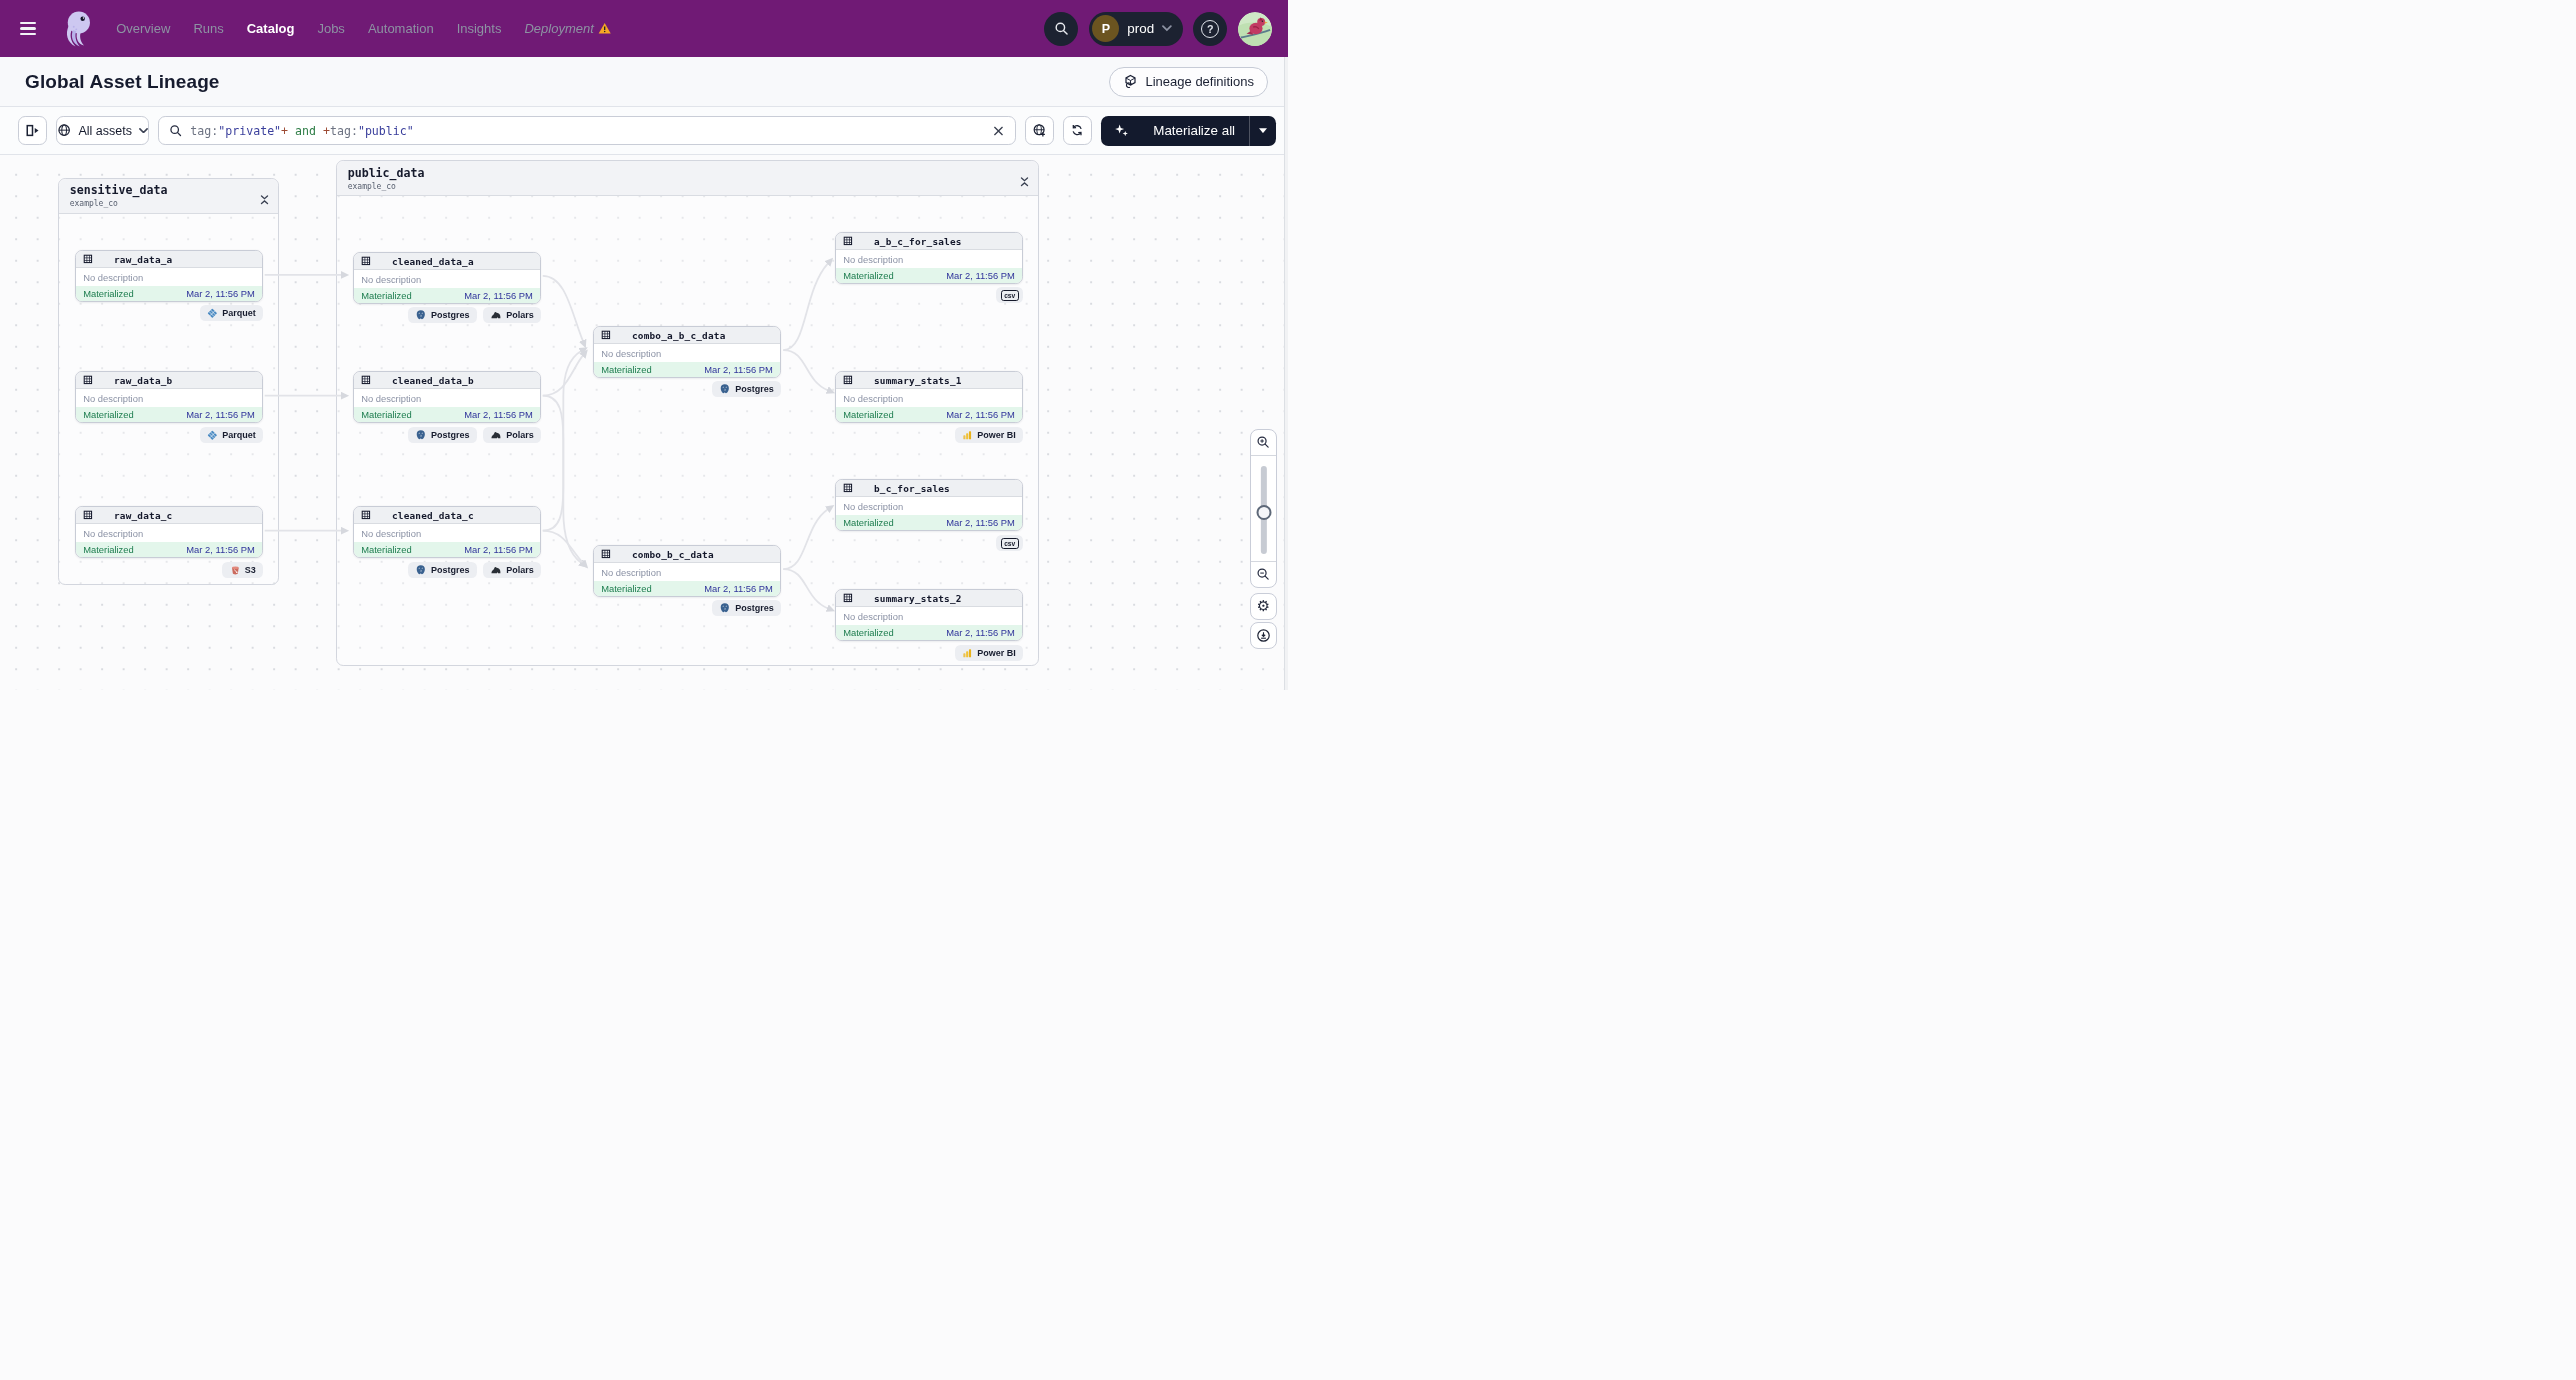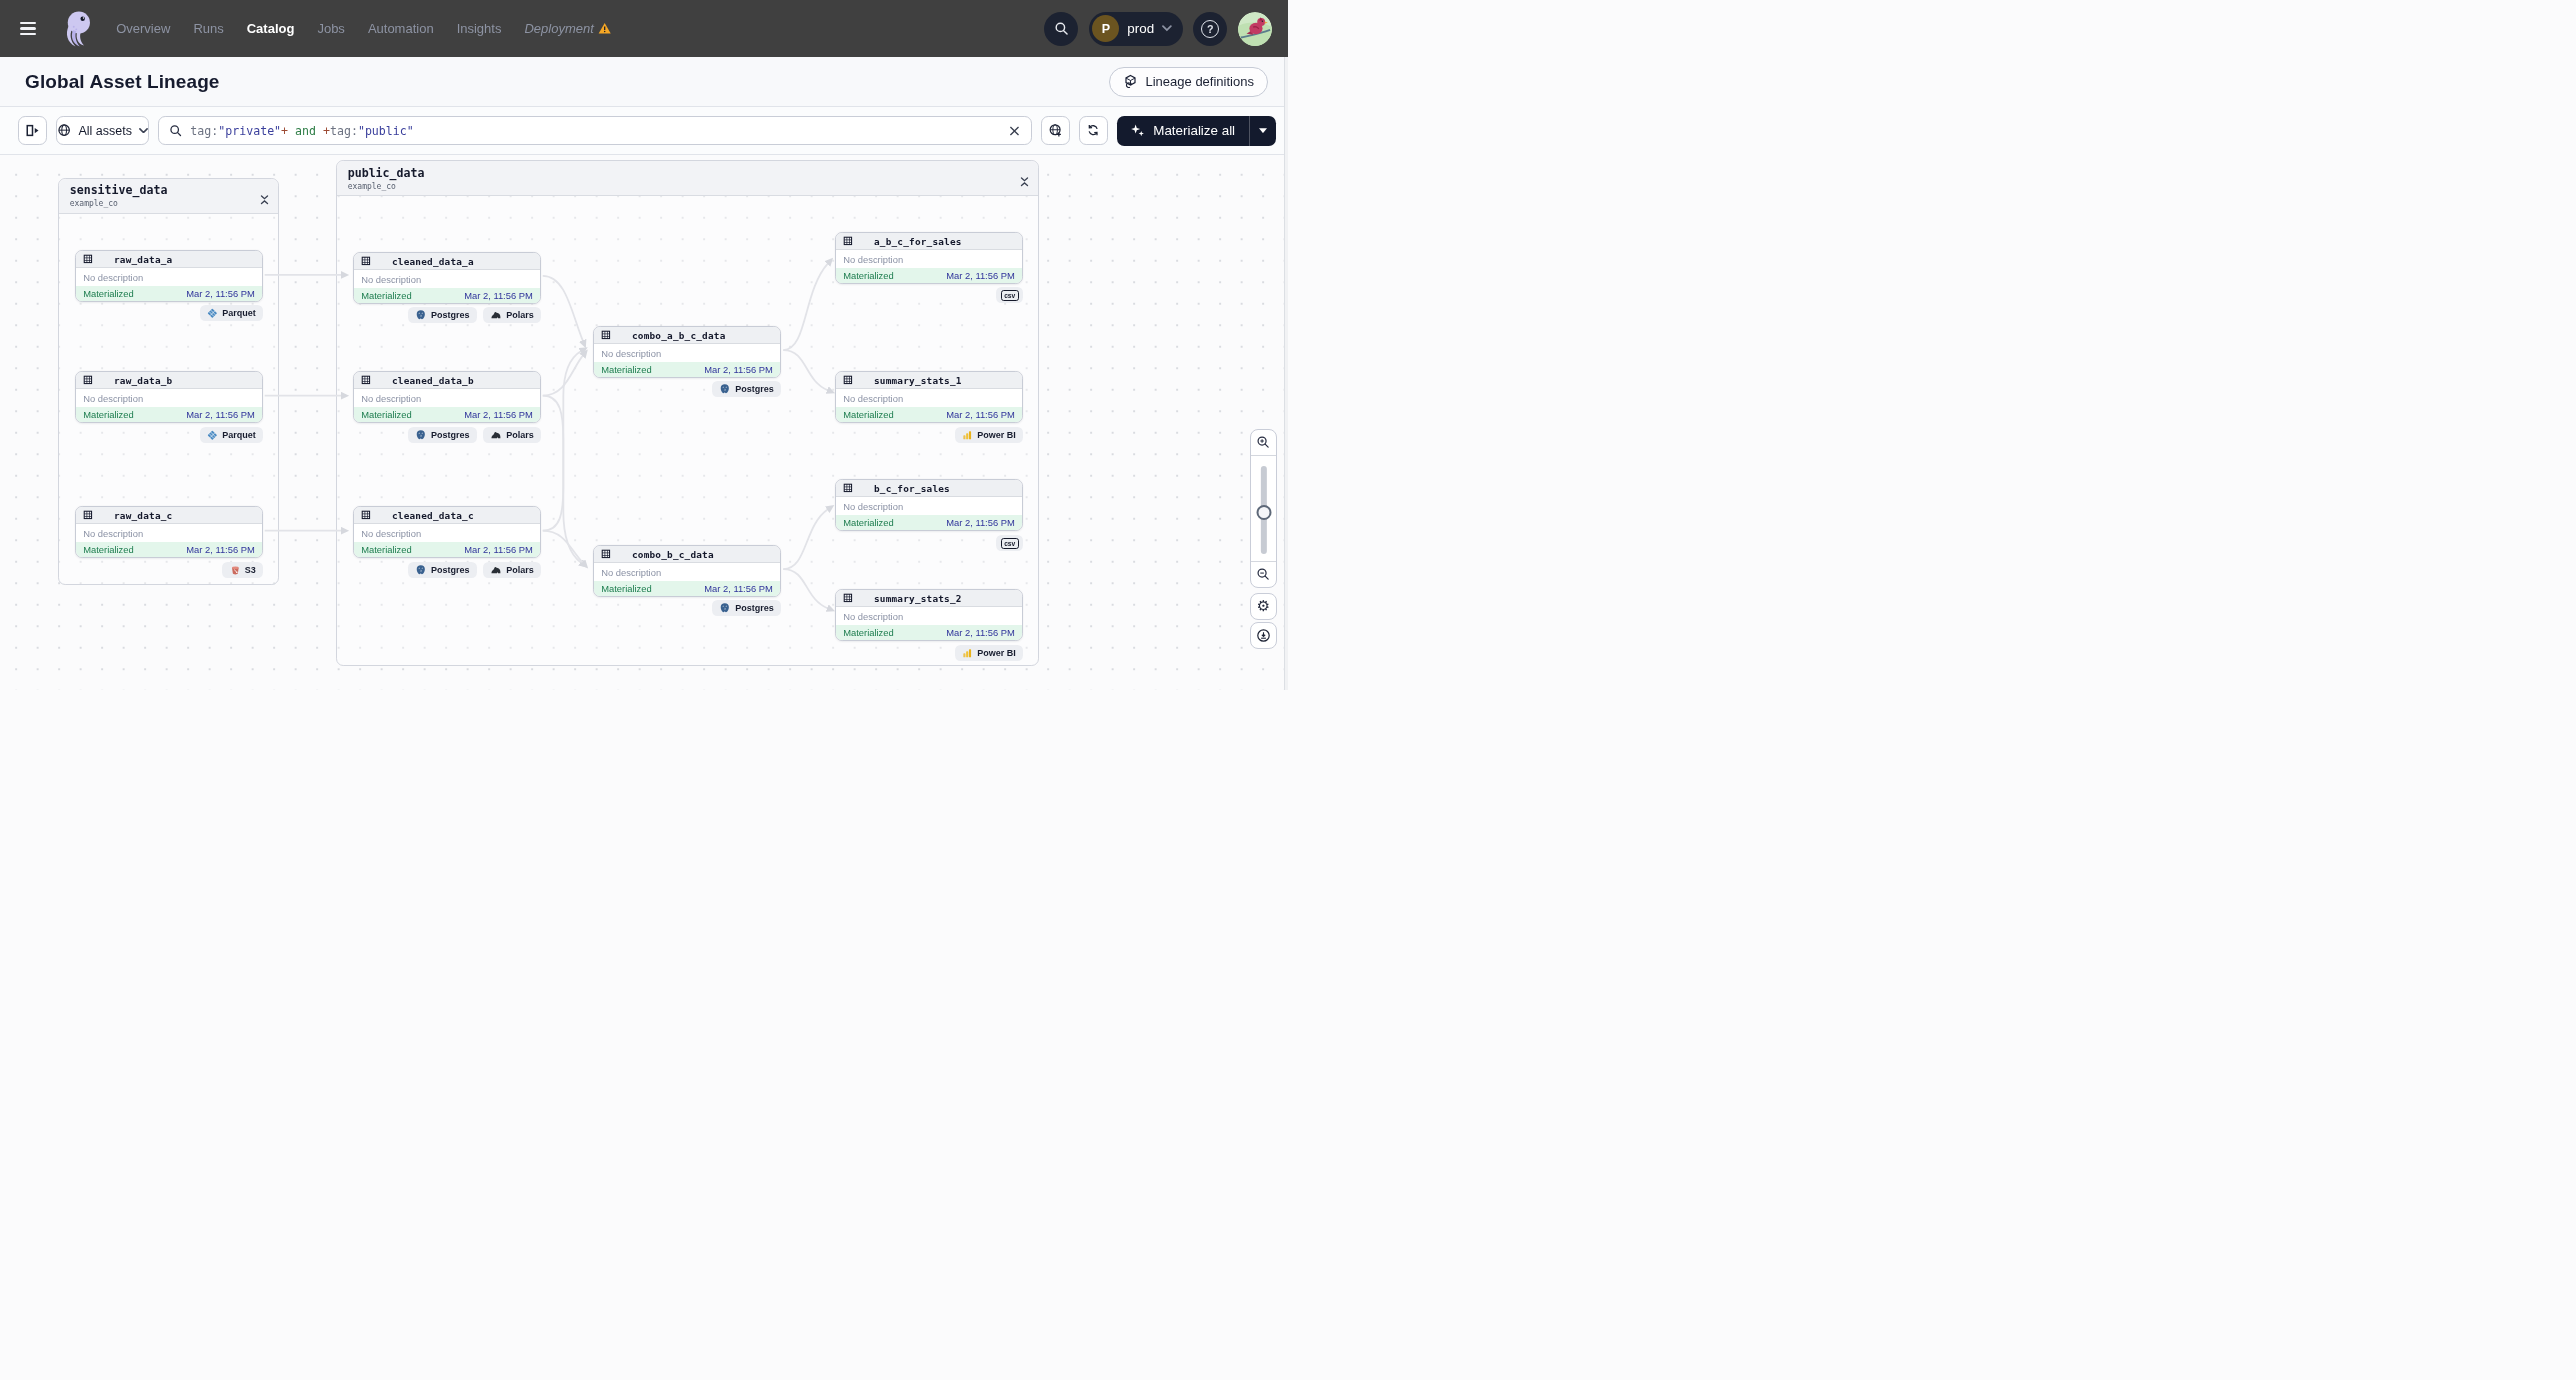--- a/index.html
+++ b/index.html
@@ -7,7 +7,7 @@
   body { font-family:"Liberation Sans", sans-serif; background:#fbfbfc; position:relative; }
 
   
-  .topnav { height:57px; background:#404040; display:flex; align-items:center; padding:0 16px; gap:12.5px; }
+  .topnav { height:57px; background:#701a75; display:flex; align-items:center; padding:0 16px; gap:12.5px; }
   .hamburger { width:30px; height:30px; display:flex; flex-direction:column; justify-content:center; gap:3.6px; cursor:pointer; }
   .hamburger span { display:block; width:16px; height:2.1px; background:#f2f3f7; border-radius:1.8px; margin-left:3.6px; }
   .logo { width:38px; height:41px; margin-right:7.2px; }

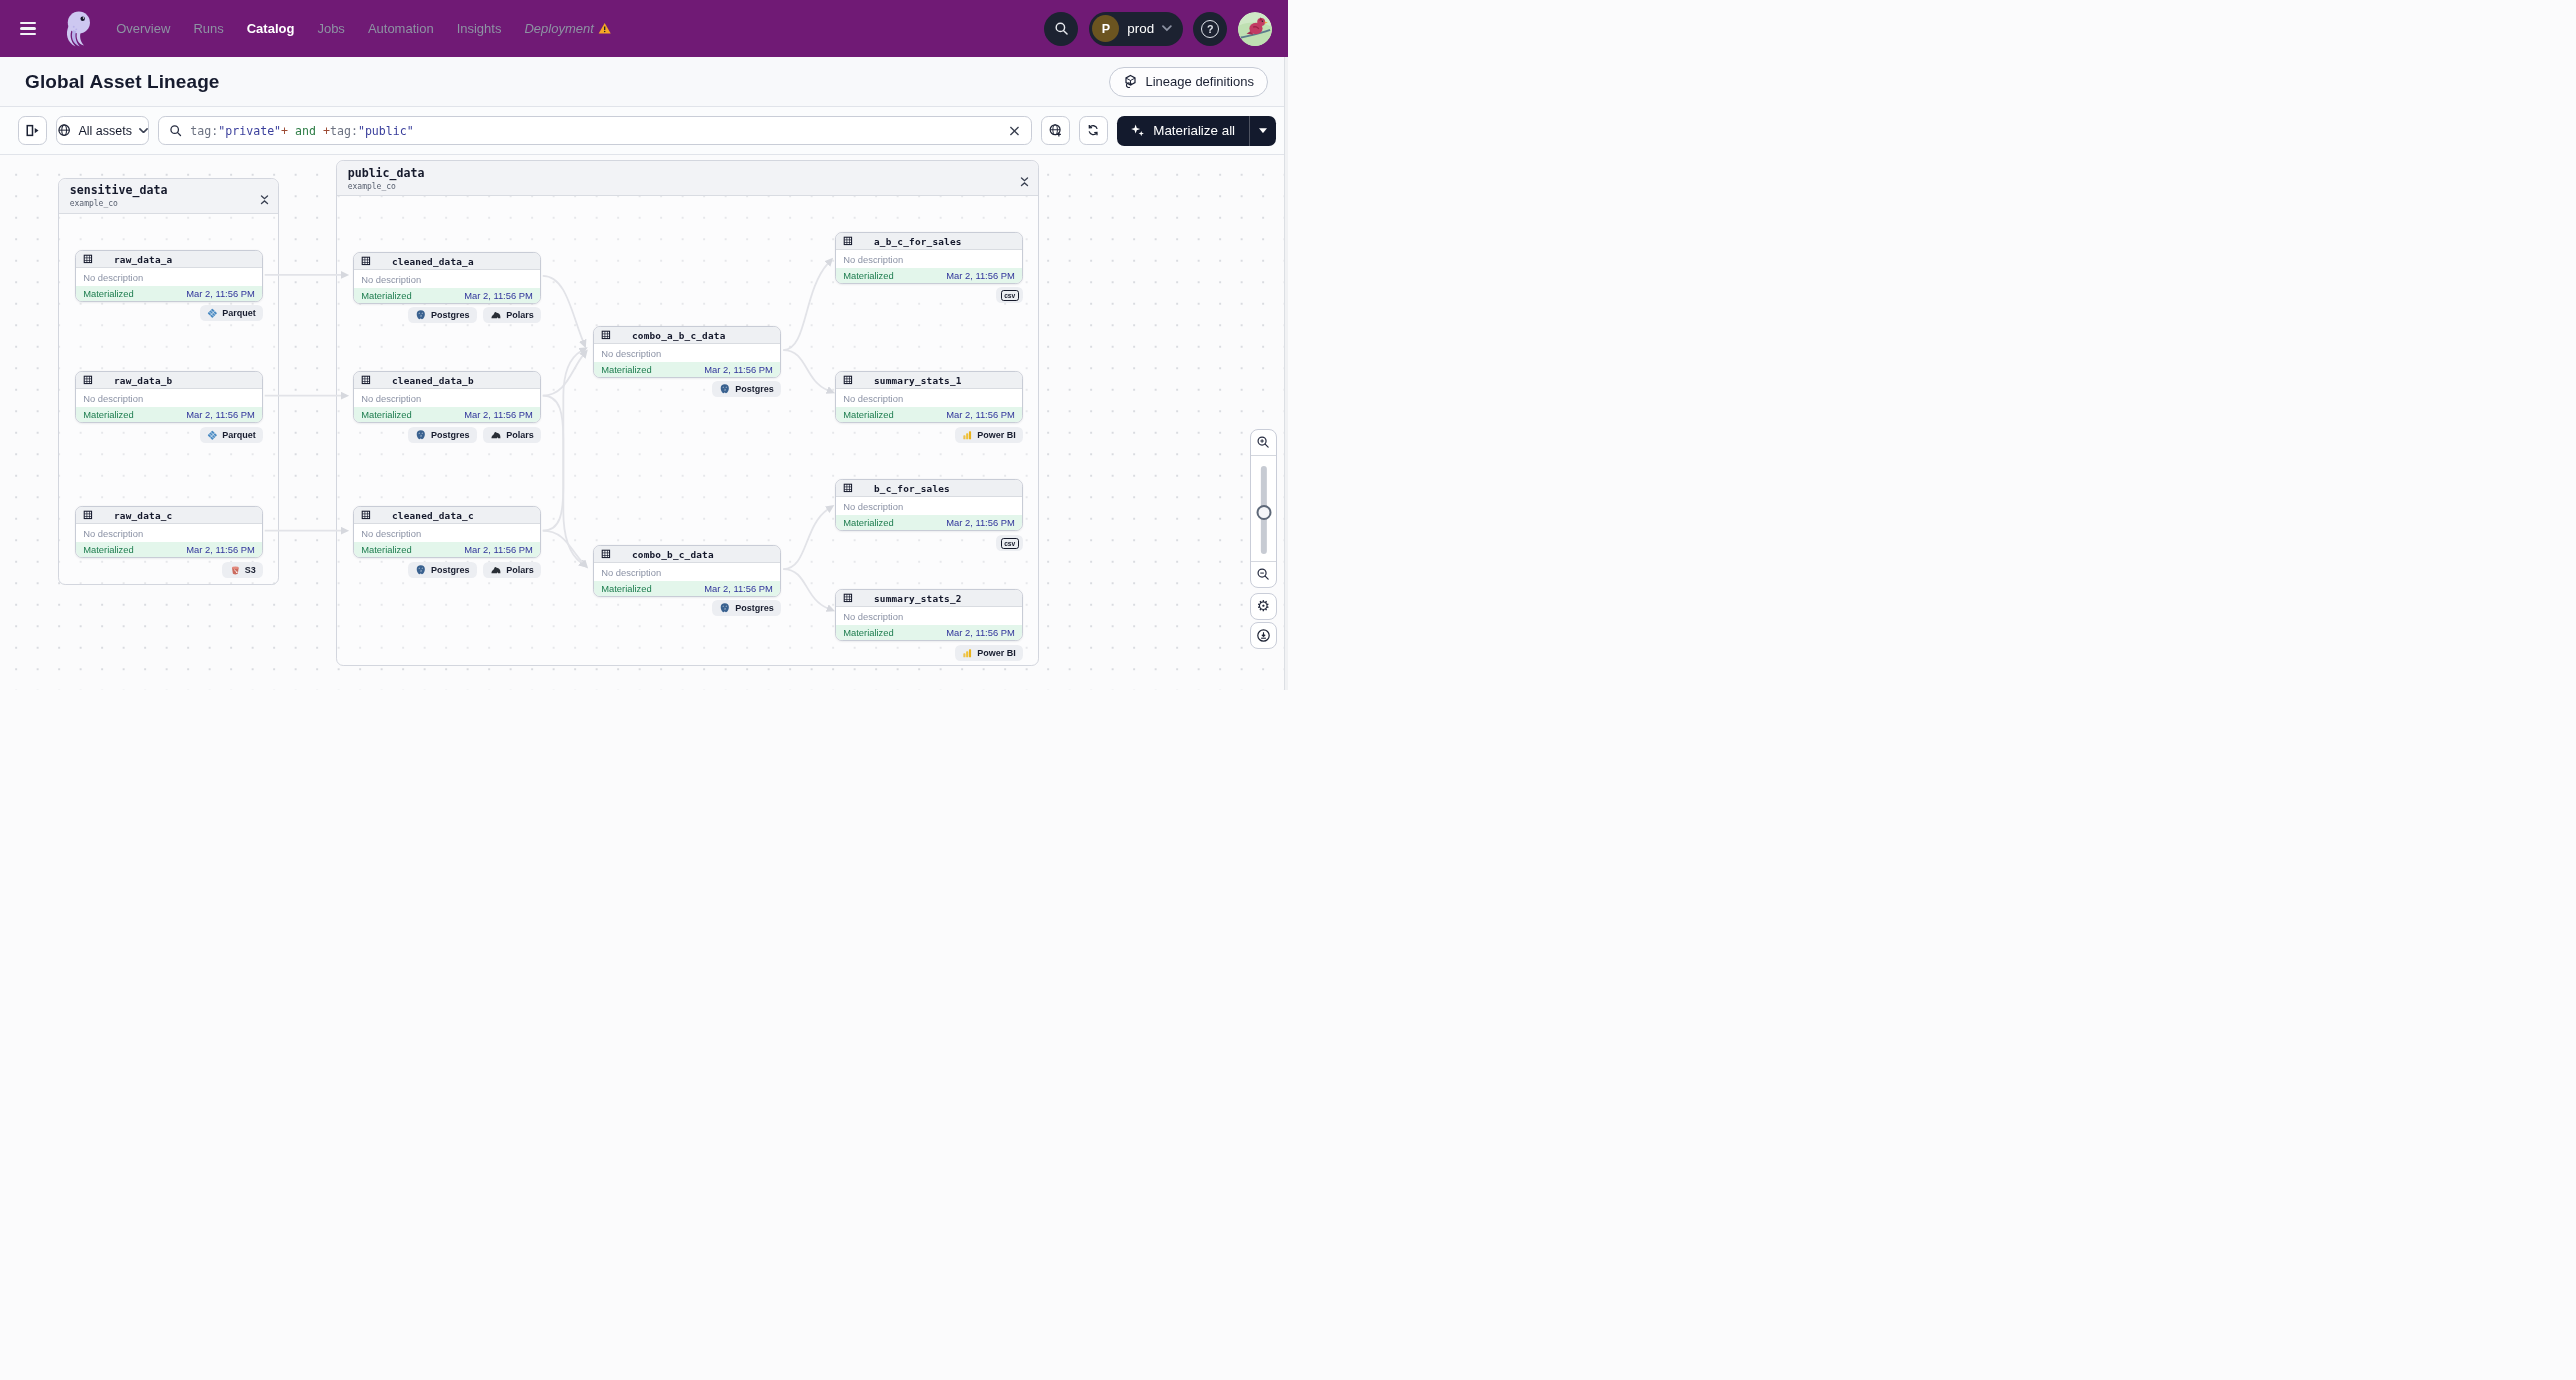--- a/index.html
+++ b/index.html
@@ -36,7 +36,7 @@
   .seg-field { color:#6d7382; } .seg-string { color:#3a3f9c; } .seg-operator { color:#9c4a33; } .seg-keyword { color:#2e7d46; white-space:pre; }
   .clear-x { margin-left:auto; font-size:16px; color:#3a4050; cursor:pointer; line-height:1; font-family:"DejaVu Sans", sans-serif; }
   .mat-btn { height:30px; border-radius:7.2px; background:#131a2d; display:flex; align-items:stretch; color:#fff; cursor:pointer; flex:none; overflow:hidden; }
-  .mat-main { display:flex; align-items:center; gap:8px; padding:0 13.4px; font-size:13.4px; font-weight:500; }
+  .mat-main { display:flex; align-items:center; gap:24px; padding:0 13.4px; font-size:13.4px; font-weight:500; }
   .mat-caret { width:27px; display:flex; align-items:center; justify-content:center; border-left:0.9px solid rgba(255,255,255,.25); }
 
   

